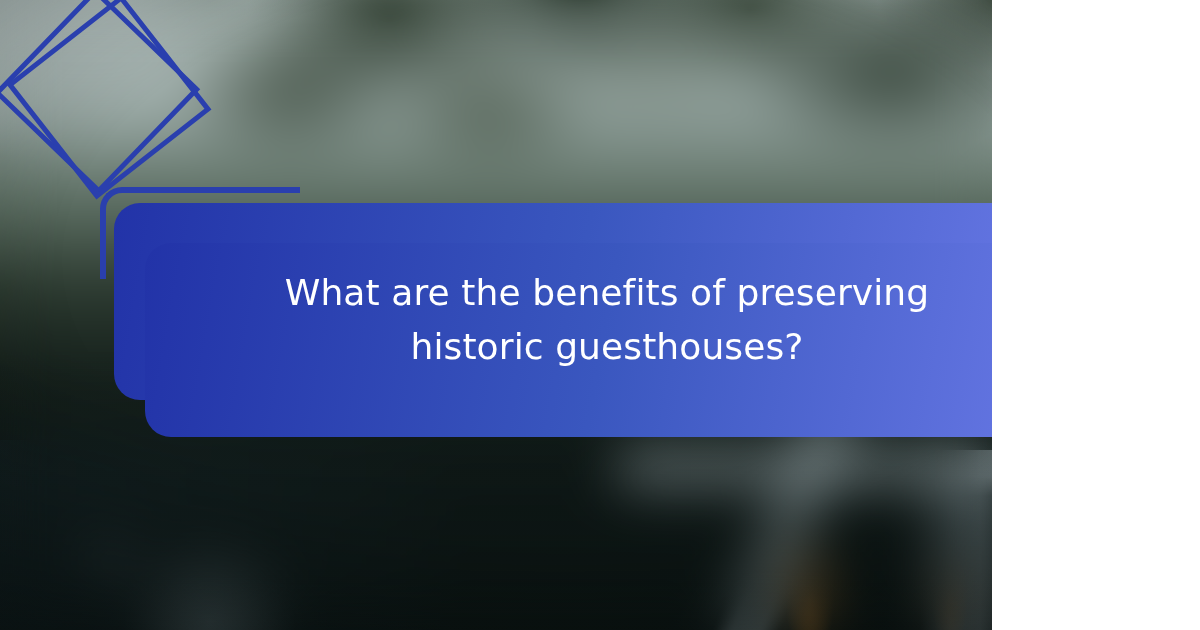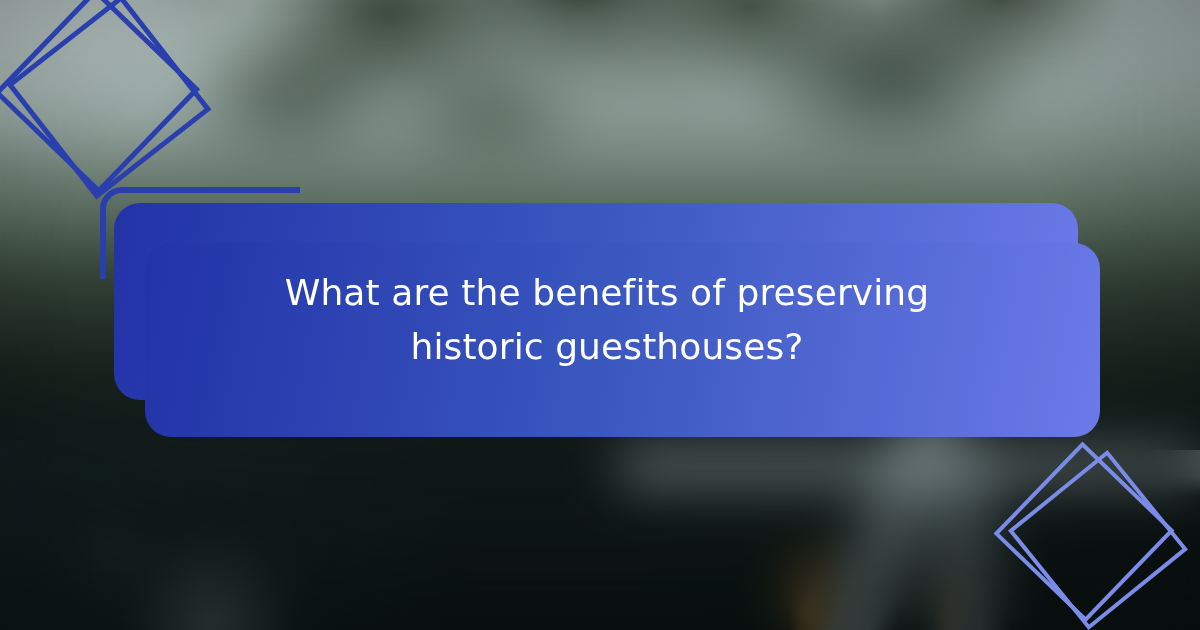--- a/index.html
+++ b/index.html
@@ -10,7 +10,7 @@
   }
   #stage {
     position:relative;
-    width:1200px; height:630px;
+    width:992px; height:630px;
     overflow:hidden;
     background:#0c1410;
   }

